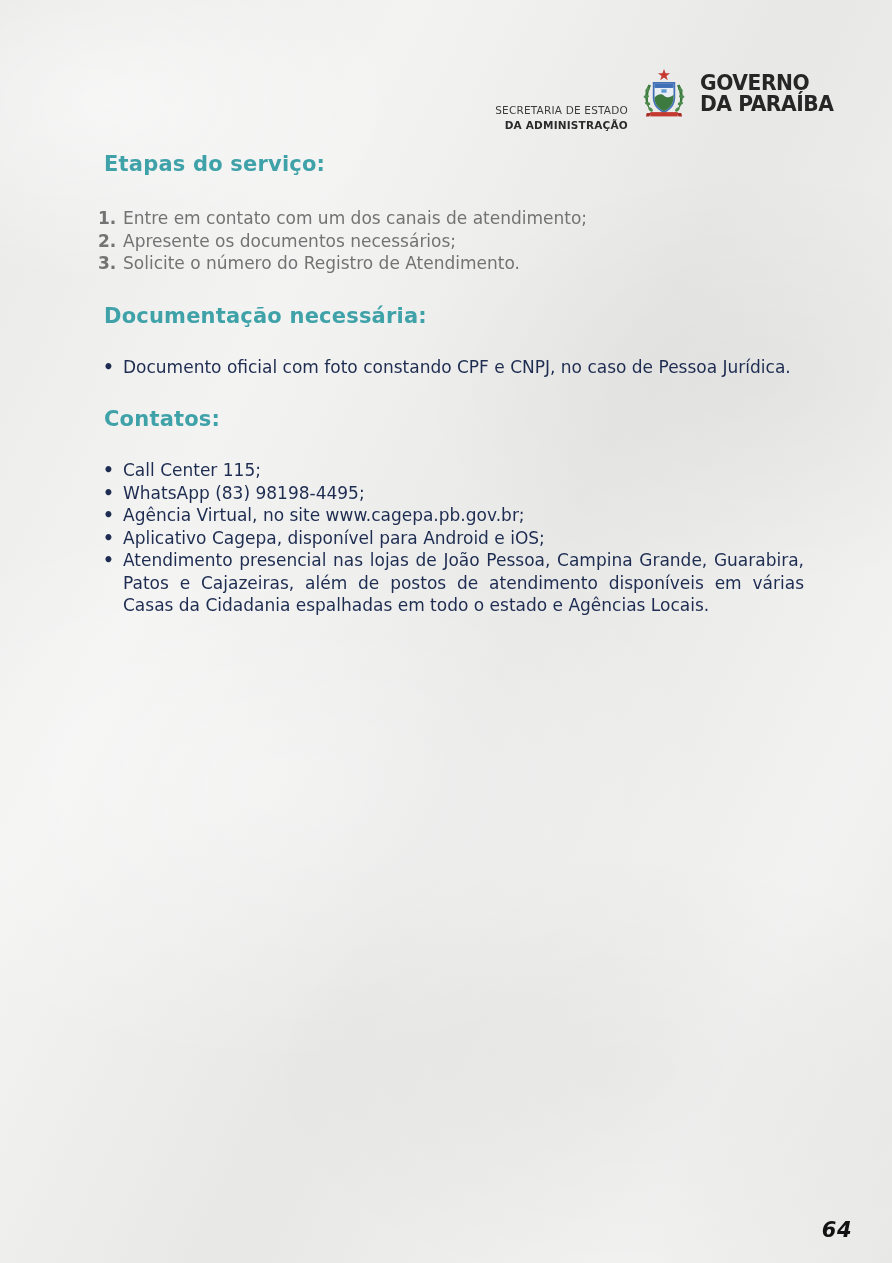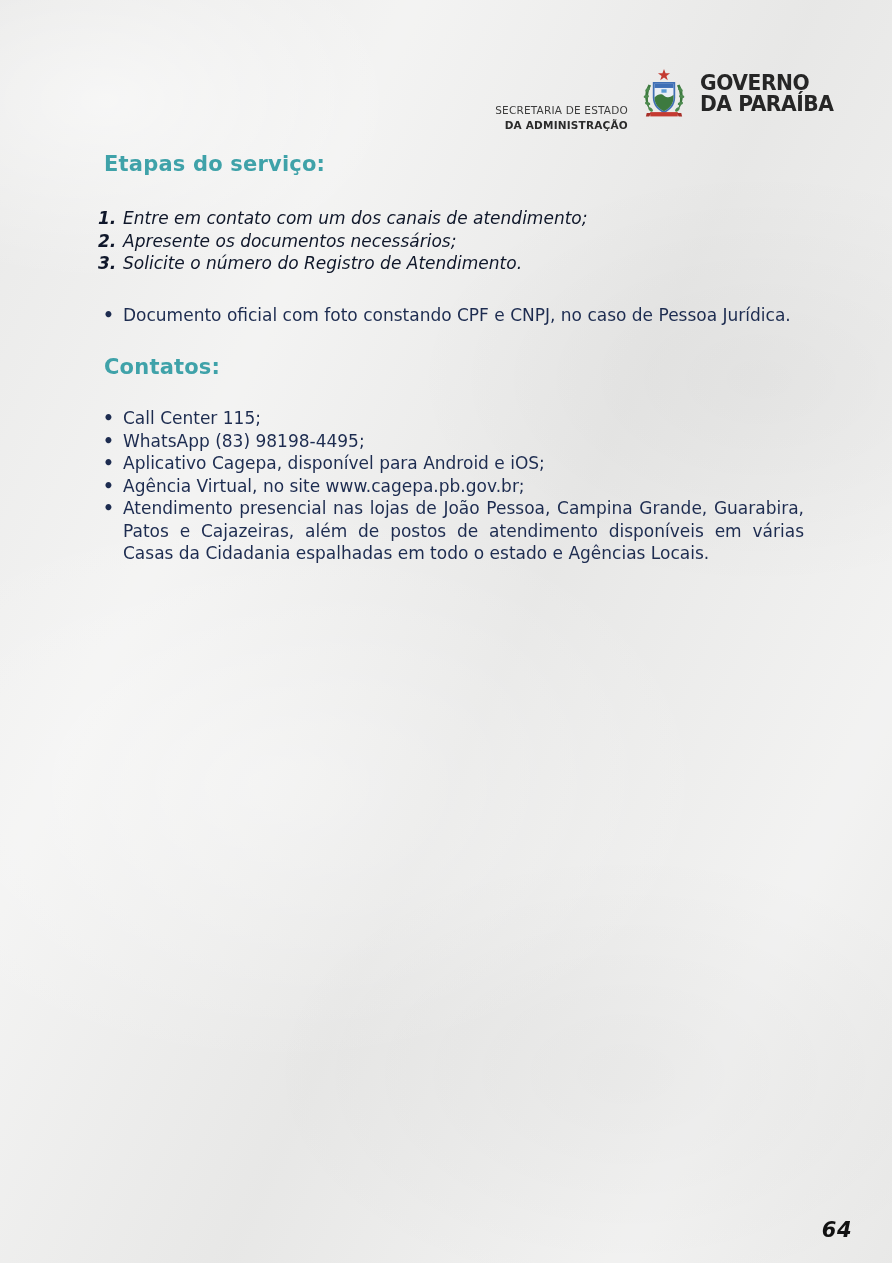--- a/index.html
+++ b/index.html
@@ -40,7 +40,7 @@
   }
   ol.steps li{
     counter-increment:step;position:relative;padding-left:33px;
-    color:#0f172a;font-size:17px;line-height:22.5px;font-weight:500;font-style:italic;
+    color:#737373;font-size:17px;line-height:22.5px;font-weight:500;
   }
   ol.steps li::before{
     content:counter(step) ".";position:absolute;left:8px;font-weight:700;

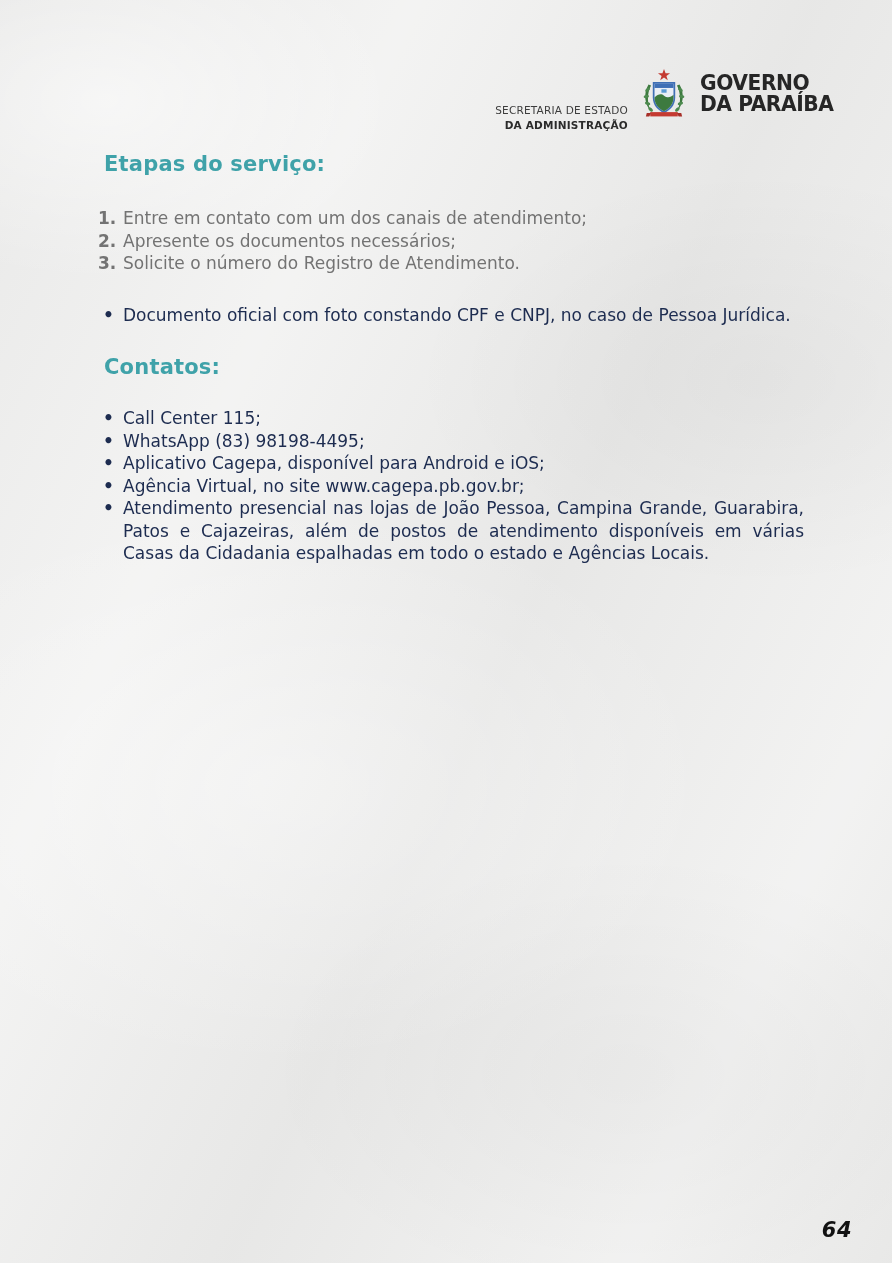--- a/index.html
+++ b/index.html
@@ -111,6 +111,7 @@
   </section>
 
   <section class="sec-gap">
+    <h2 class="section-title">Documentação necessária:</h2>
     <ul class="bullets">
       <li>Documento oficial com foto constando CPF e CNPJ, no caso de Pessoa Jurídica.</li>
     </ul>

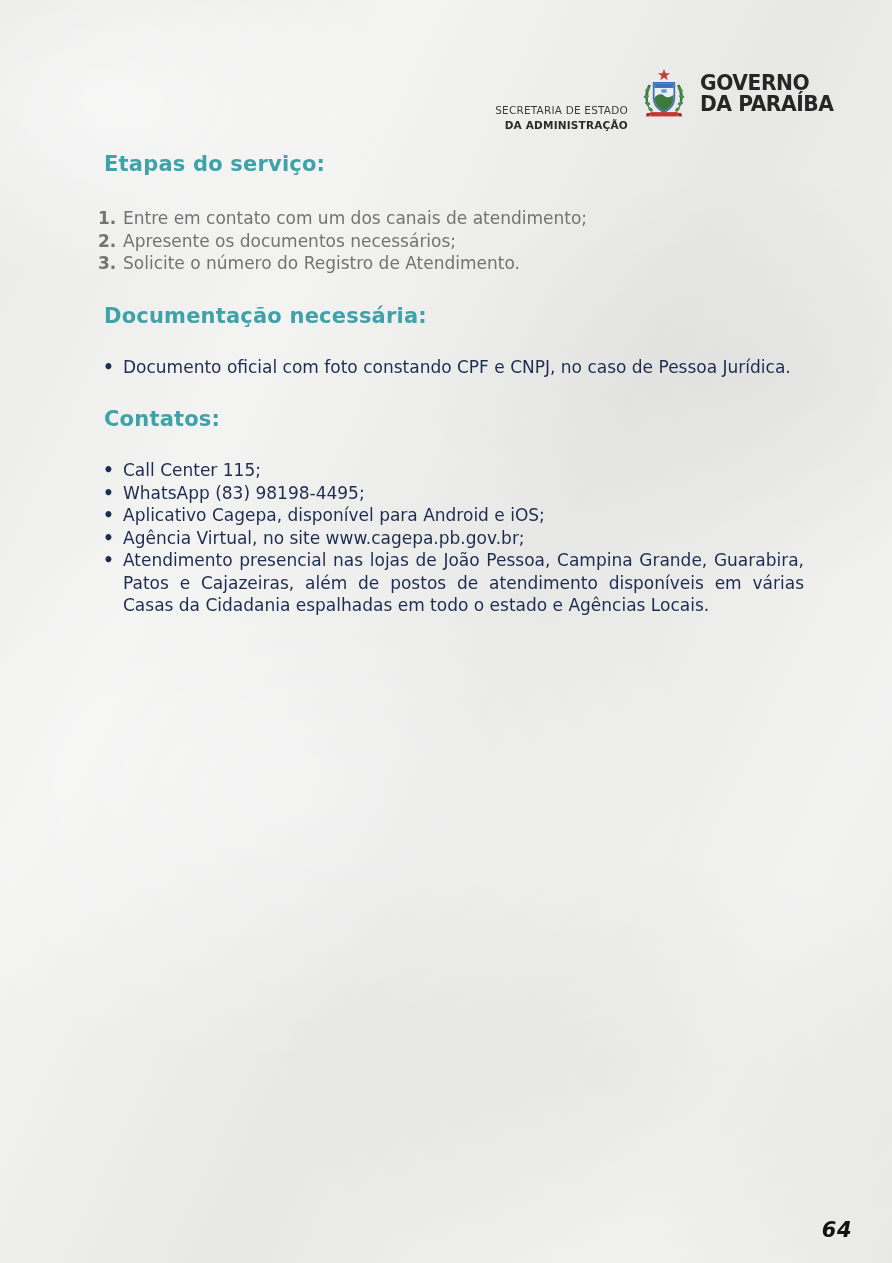--- a/index.html
+++ b/index.html
@@ -122,8 +122,8 @@
     <ul class="bullets">
       <li>Call Center 115;</li>
       <li>WhatsApp (83) 98198-4495;</li>
+      <li>Agência Virtual, no site www.cagepa.pb.gov.br;</li>
       <li>Aplicativo Cagepa, disponível para Android e iOS;</li>
-      <li>Agência Virtual, no site www.cagepa.pb.gov.br;</li>
       <li>Atendimento presencial nas lojas de João Pessoa, Campina Grande, Guarabira, Patos e Cajazeiras, além de postos de atendimento disponíveis em várias Casas da Cidadania espalhadas em todo o estado e Agências Locais.</li>
     </ul>
   </section>

